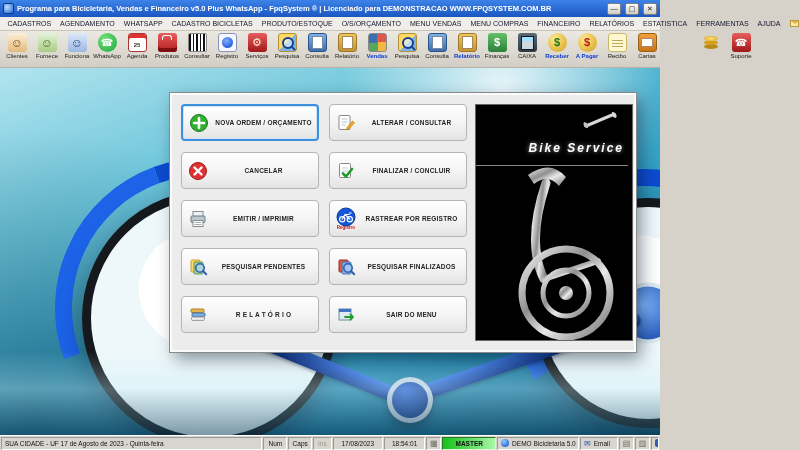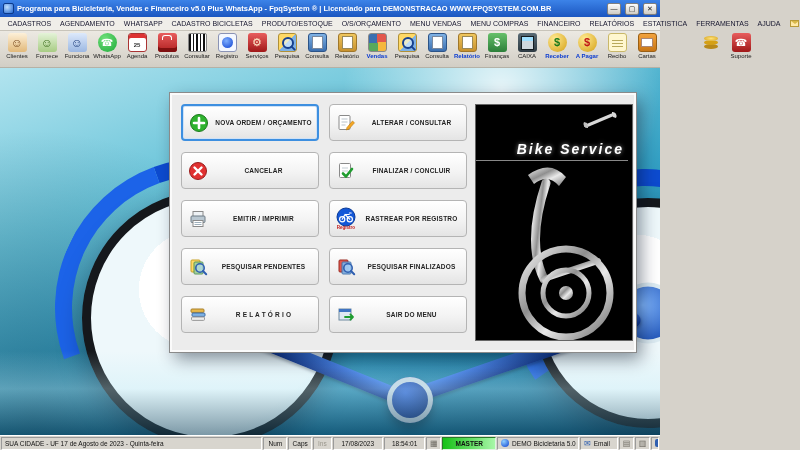--- a/index.html
+++ b/index.html
@@ -81,7 +81,7 @@
 
   
   .brand{width:158px;background:#000;border:1px solid #666;position:relative;overflow:hidden;flex:0 0 auto}
-  .brand-title{position:absolute;top:36px;left:0;right:4px;text-align:right;color:#fff;font-size:14px;font-weight:bold;font-style:italic;letter-spacing:2px;text-shadow:0 0 4px rgba(255,255,255,.6);border-bottom:1px solid #888;padding-bottom:3px;padding-right:4px}
+  .brand-title{position:absolute;top:36px;left:0;right:4px;text-align:right;color:#fff;font-size:12px;font-weight:bold;font-style:italic;letter-spacing:2px;text-shadow:0 0 4px rgba(255,255,255,.6);border-bottom:1px solid #888;padding-bottom:10px;padding-right:4px}
   .wrench{position:absolute;top:6px;right:10px}
   .bike-art{position:absolute;left:0;top:56px;width:158px;height:182px}
 

